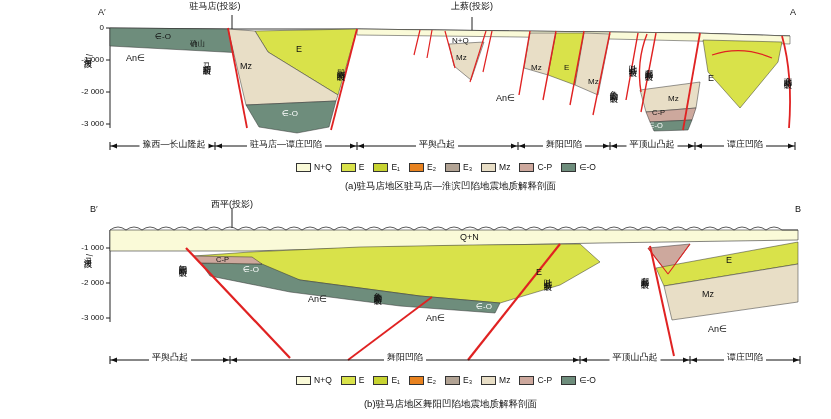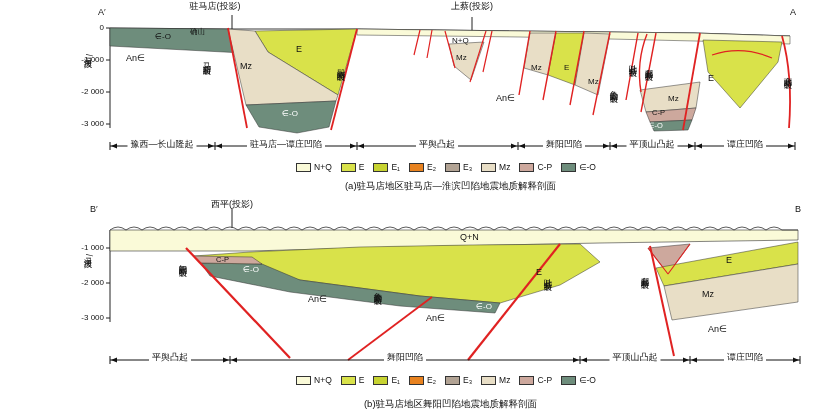--- a/index.html
+++ b/index.html
@@ -97,7 +97,7 @@
   <span class="tick" style="top:120px">-3 000</span>
 
   <span class="lbl s8" style="left:155px;top:33px">∈-O</span>
-  <span class="lbl s7" style="left:190px;top:28px">确山</span>
+  <span class="lbl s7" style="left:190px;top:40px">确山</span>
   <span class="lbl" style="left:126px;top:54px">An∈</span>
   <span class="vert" style="left:203px;top:56px">马店断裂</span>
   <span class="lbl" style="left:240px;top:62px">Mz</span>

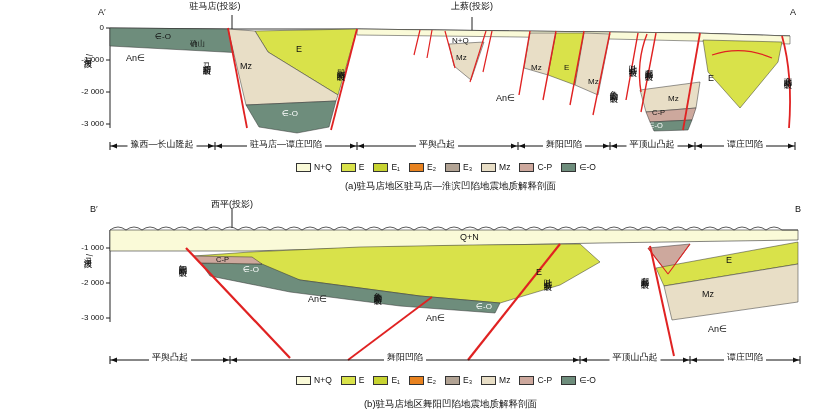--- a/index.html
+++ b/index.html
@@ -119,7 +119,7 @@
   <span class="lbl" style="left:708px;top:74px">E</span>
   <span class="vert s8" style="left:784px;top:70px">商水断裂</span>
 
-  <span class="zone" style="left:162px;top:140px">豫西—长山隆起</span>
+  <span class="zone" style="left:174px;top:140px">豫西—长山隆起</span>
   <span class="zone" style="left:286px;top:140px">驻马店—谭庄凹陷</span>
   <span class="zone" style="left:437px;top:140px">平舆凸起</span>
   <span class="zone" style="left:564px;top:140px">舞阳凹陷</span>

